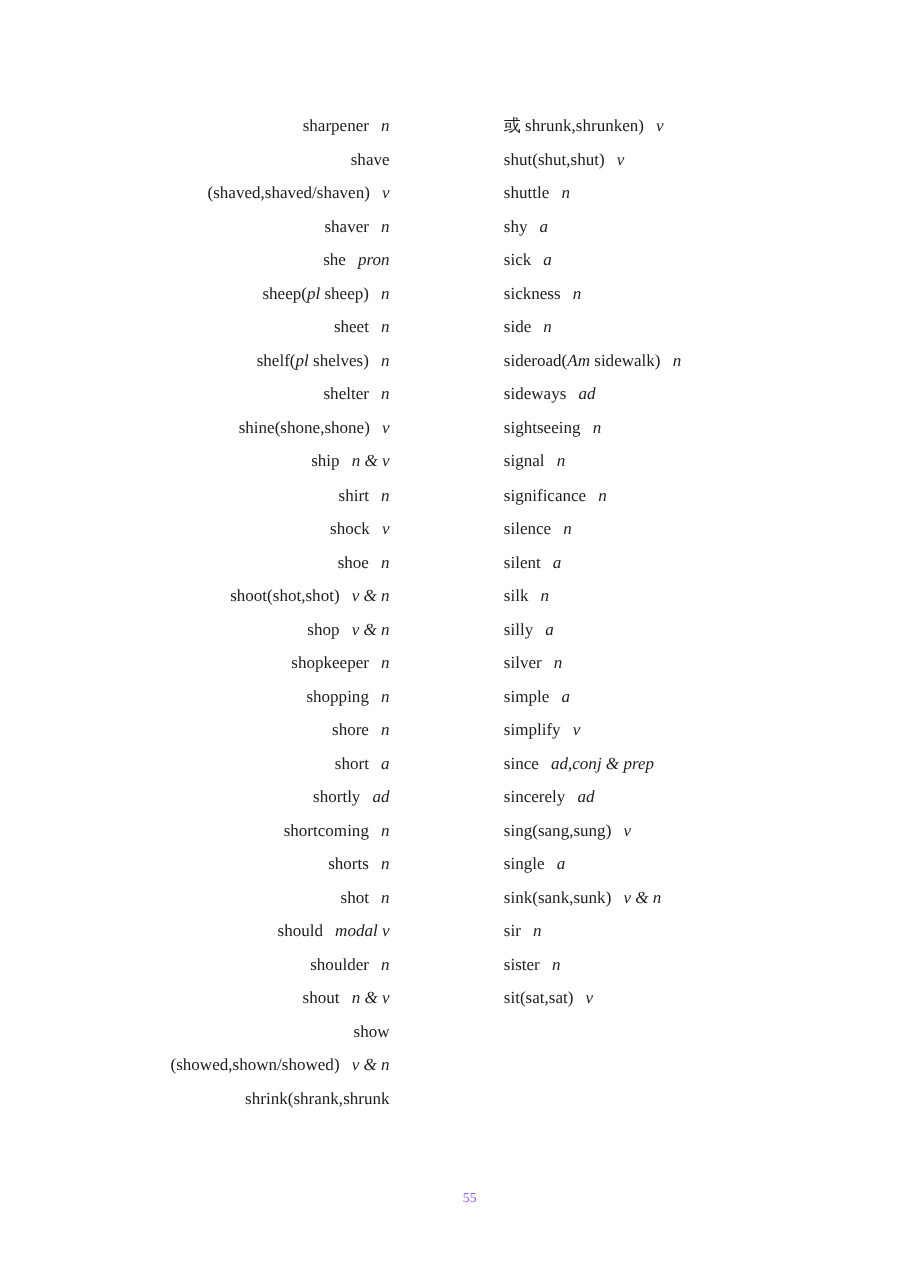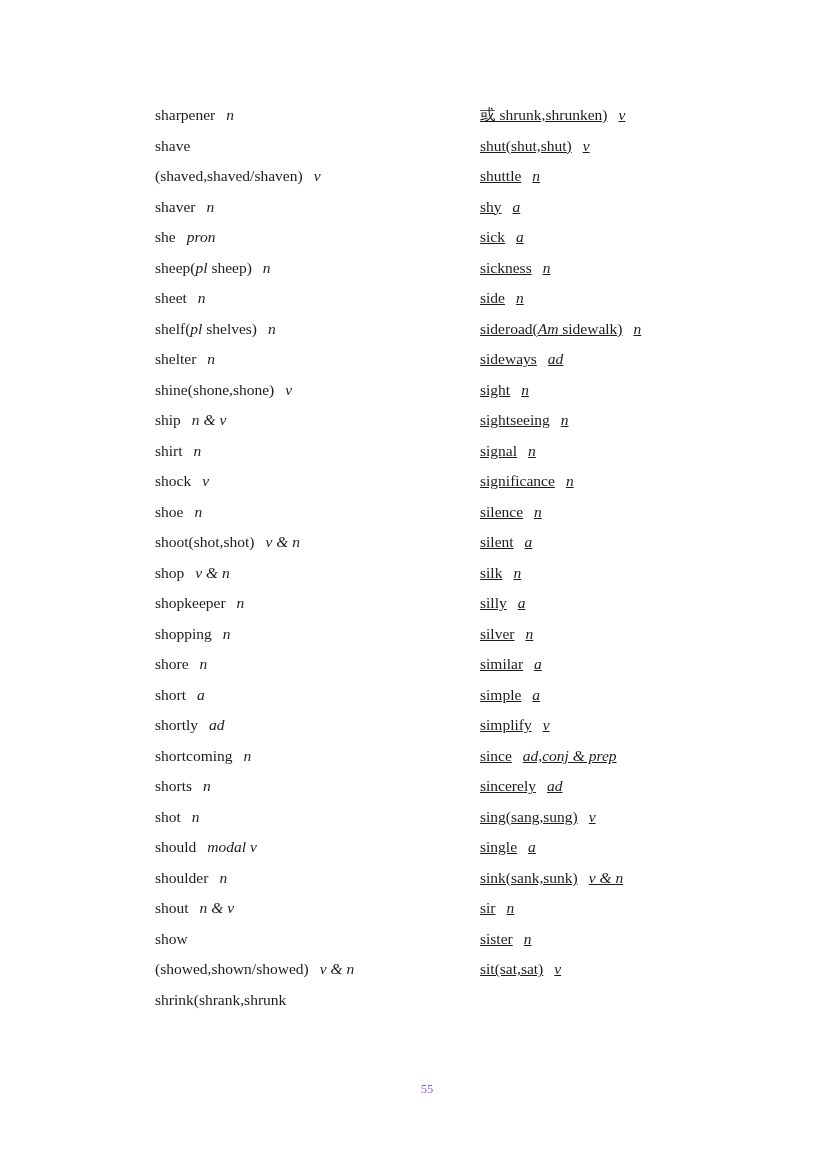--- a/index.html
+++ b/index.html
@@ -21,7 +21,7 @@
     top: 100px;
     font-size: 15.5px;
   }
-  .col-left  { left: 155px; }
+  .col-left  { left: 155px; text-align: right; }
   .col-right { left: 480px; text-decoration: underline; }
   .entry {
     height: 30.53px;

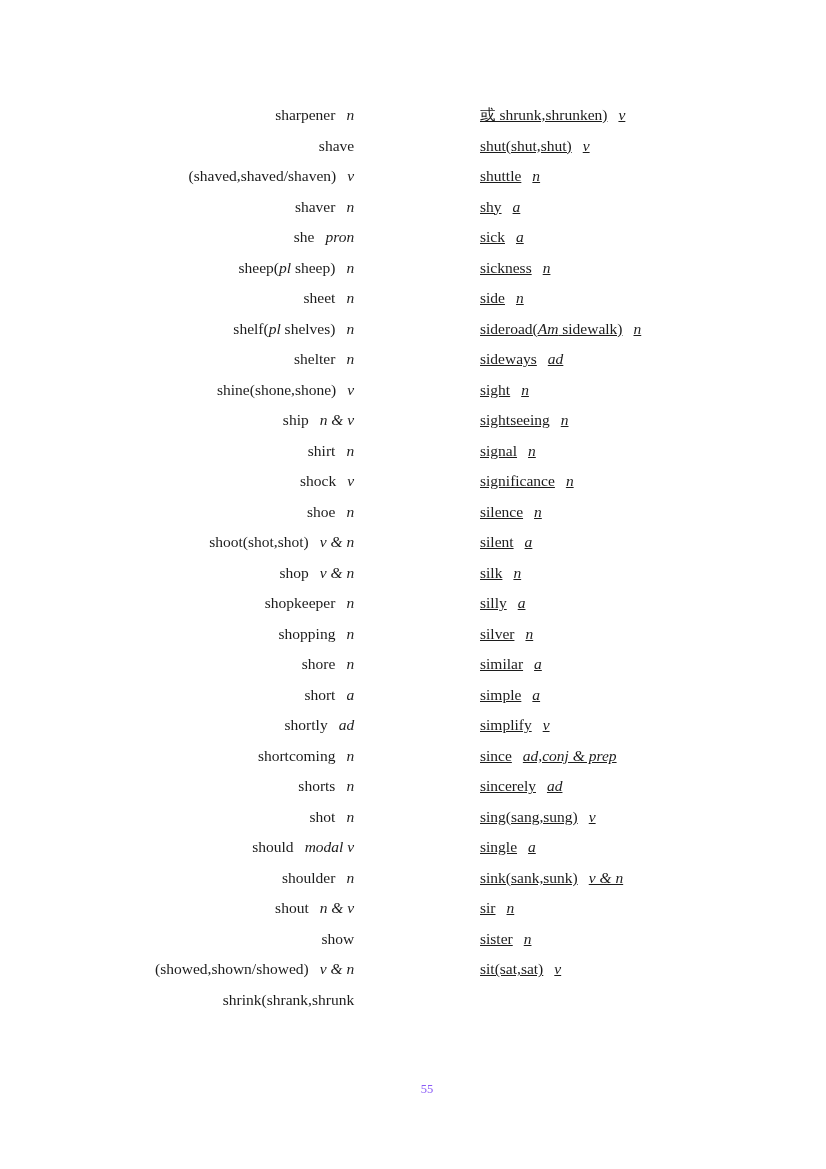--- a/index.html
+++ b/index.html
@@ -22,7 +22,7 @@
     font-size: 15.5px;
   }
   .col-left  { left: 155px; text-align: right; }
-  .col-right { left: 480px; text-decoration: underline; }
+  .col-right { left: 458px; }
   .entry {
     height: 30.53px;
     line-height: 30.53px;

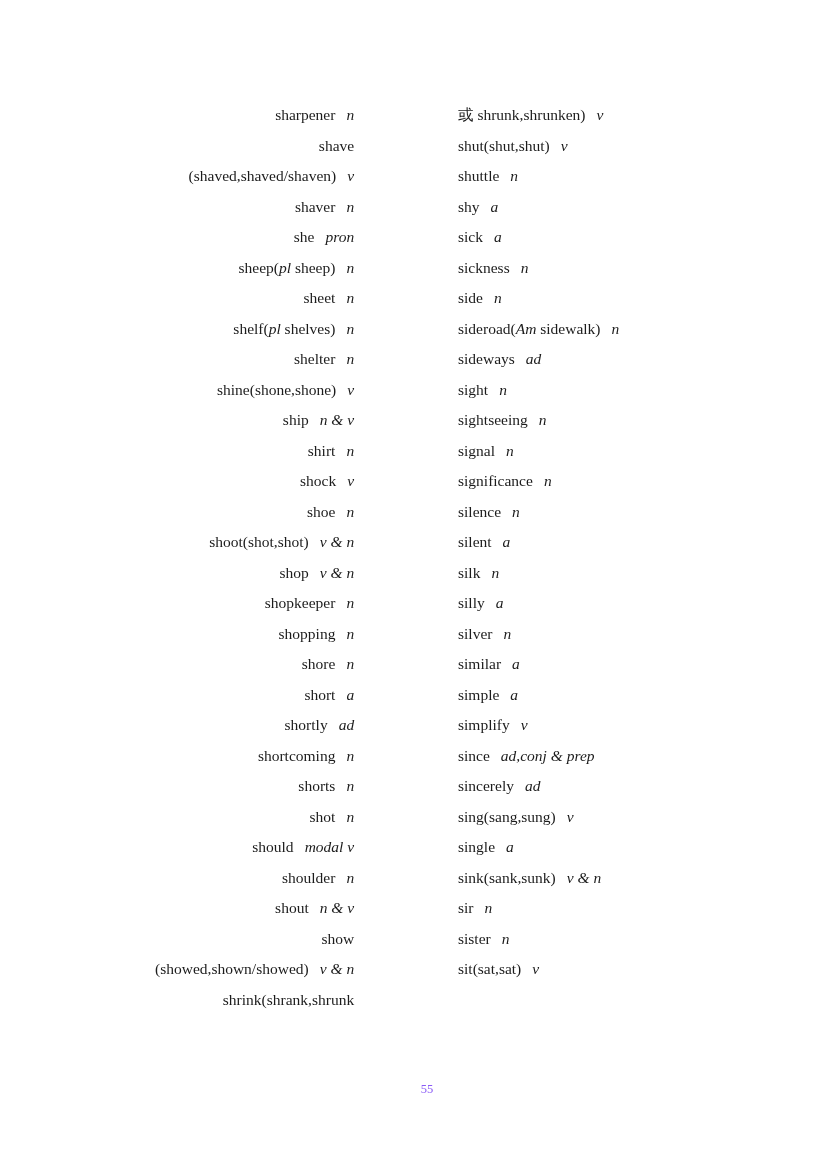--- a/index.html
+++ b/index.html
@@ -90,7 +90,6 @@
       <div class="entry"><span>side</span><span class="ital gap">n</span></div>
       <div class="entry"><span>sideroad(</span><span class="ital">Am</span><span> sidewalk)</span><span class="ital gap">n</span></div>
       <div class="entry"><span>sideways</span><span class="ital gap">ad</span></div>
-      <div class="entry"><span>sight</span><span class="ital gap">n</span></div>
       <div class="entry"><span>sightseeing</span><span class="ital gap">n</span></div>
       <div class="entry"><span>signal</span><span class="ital gap">n</span></div>
       <div class="entry"><span>significance</span><span class="ital gap">n</span></div>

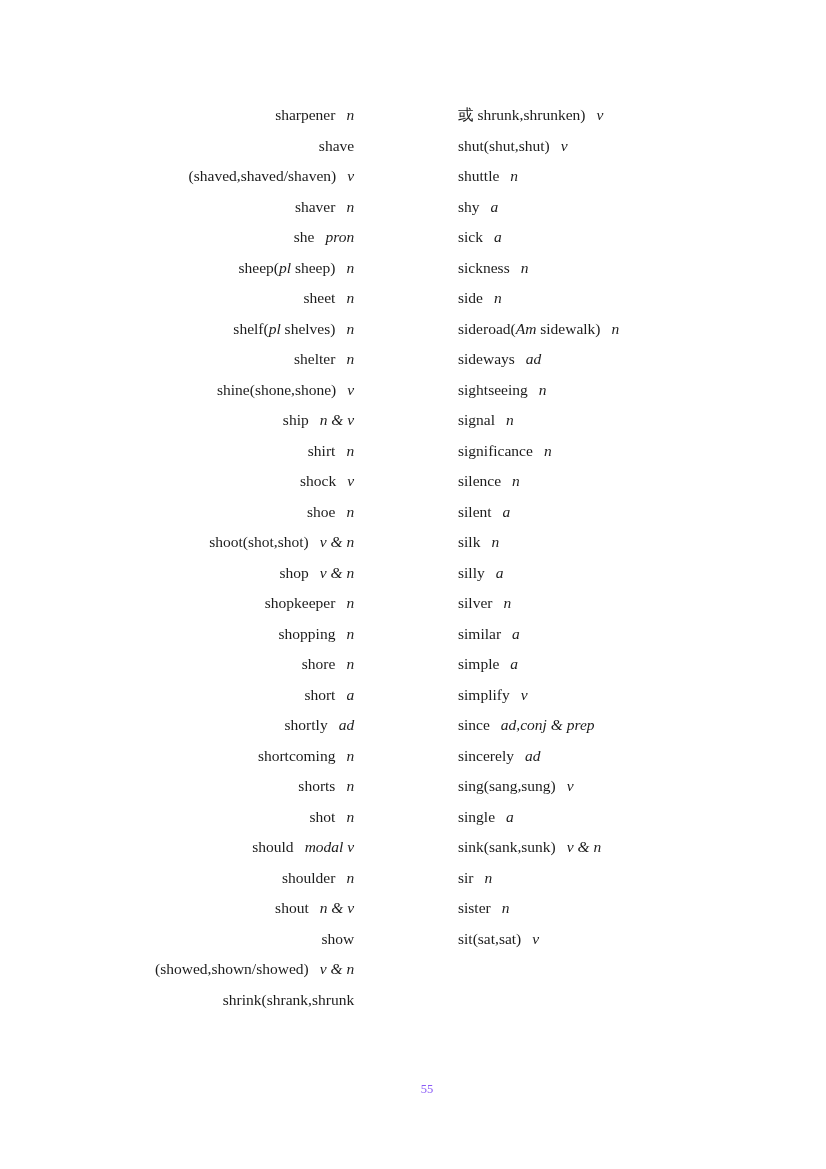--- a/index.html
+++ b/index.html
@@ -98,7 +98,6 @@
       <div class="entry"><span>silk</span><span class="ital gap">n</span></div>
       <div class="entry"><span>silly</span><span class="ital gap">a</span></div>
       <div class="entry"><span>silver</span><span class="ital gap">n</span></div>
-      <div class="entry"><span>similar</span><span class="ital gap">a</span></div>
       <div class="entry"><span>simple</span><span class="ital gap">a</span></div>
       <div class="entry"><span>simplify</span><span class="ital gap">v</span></div>
       <div class="entry"><span>since</span><span class="ital gap">ad,conj &amp; prep</span></div>

